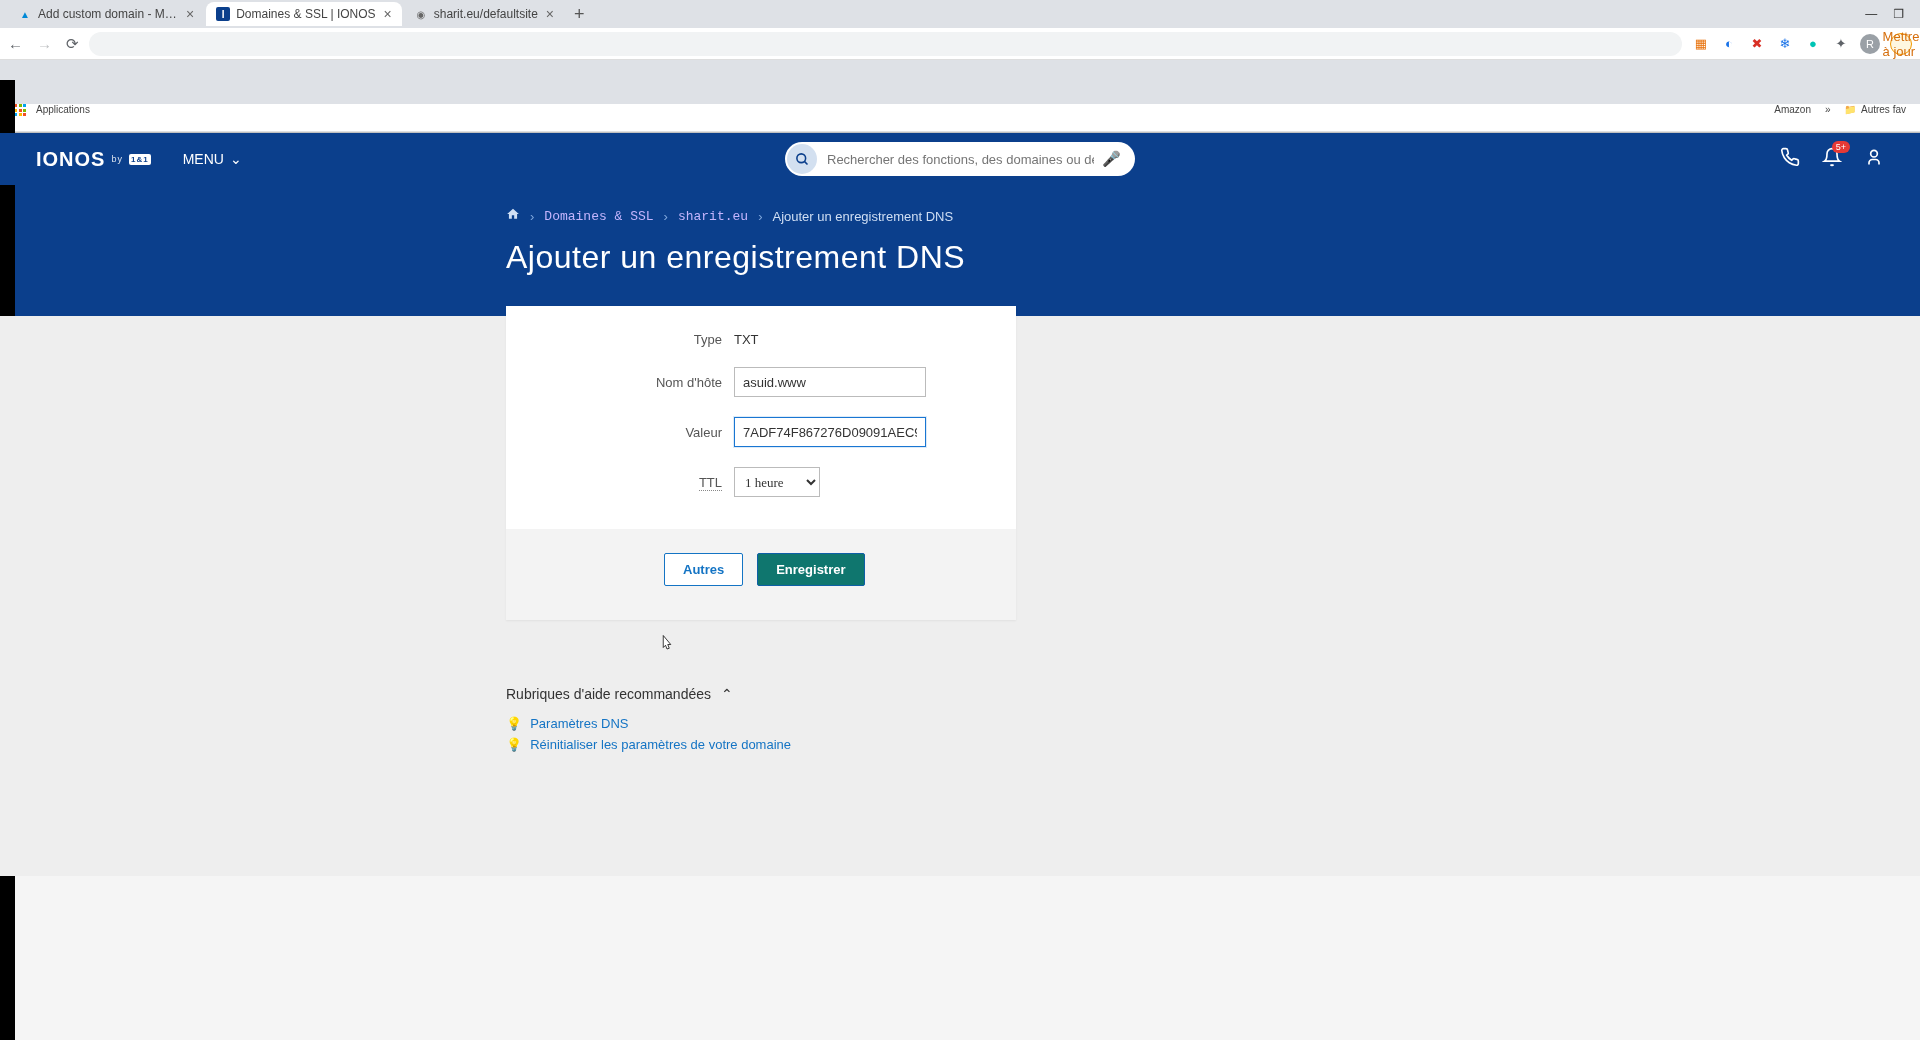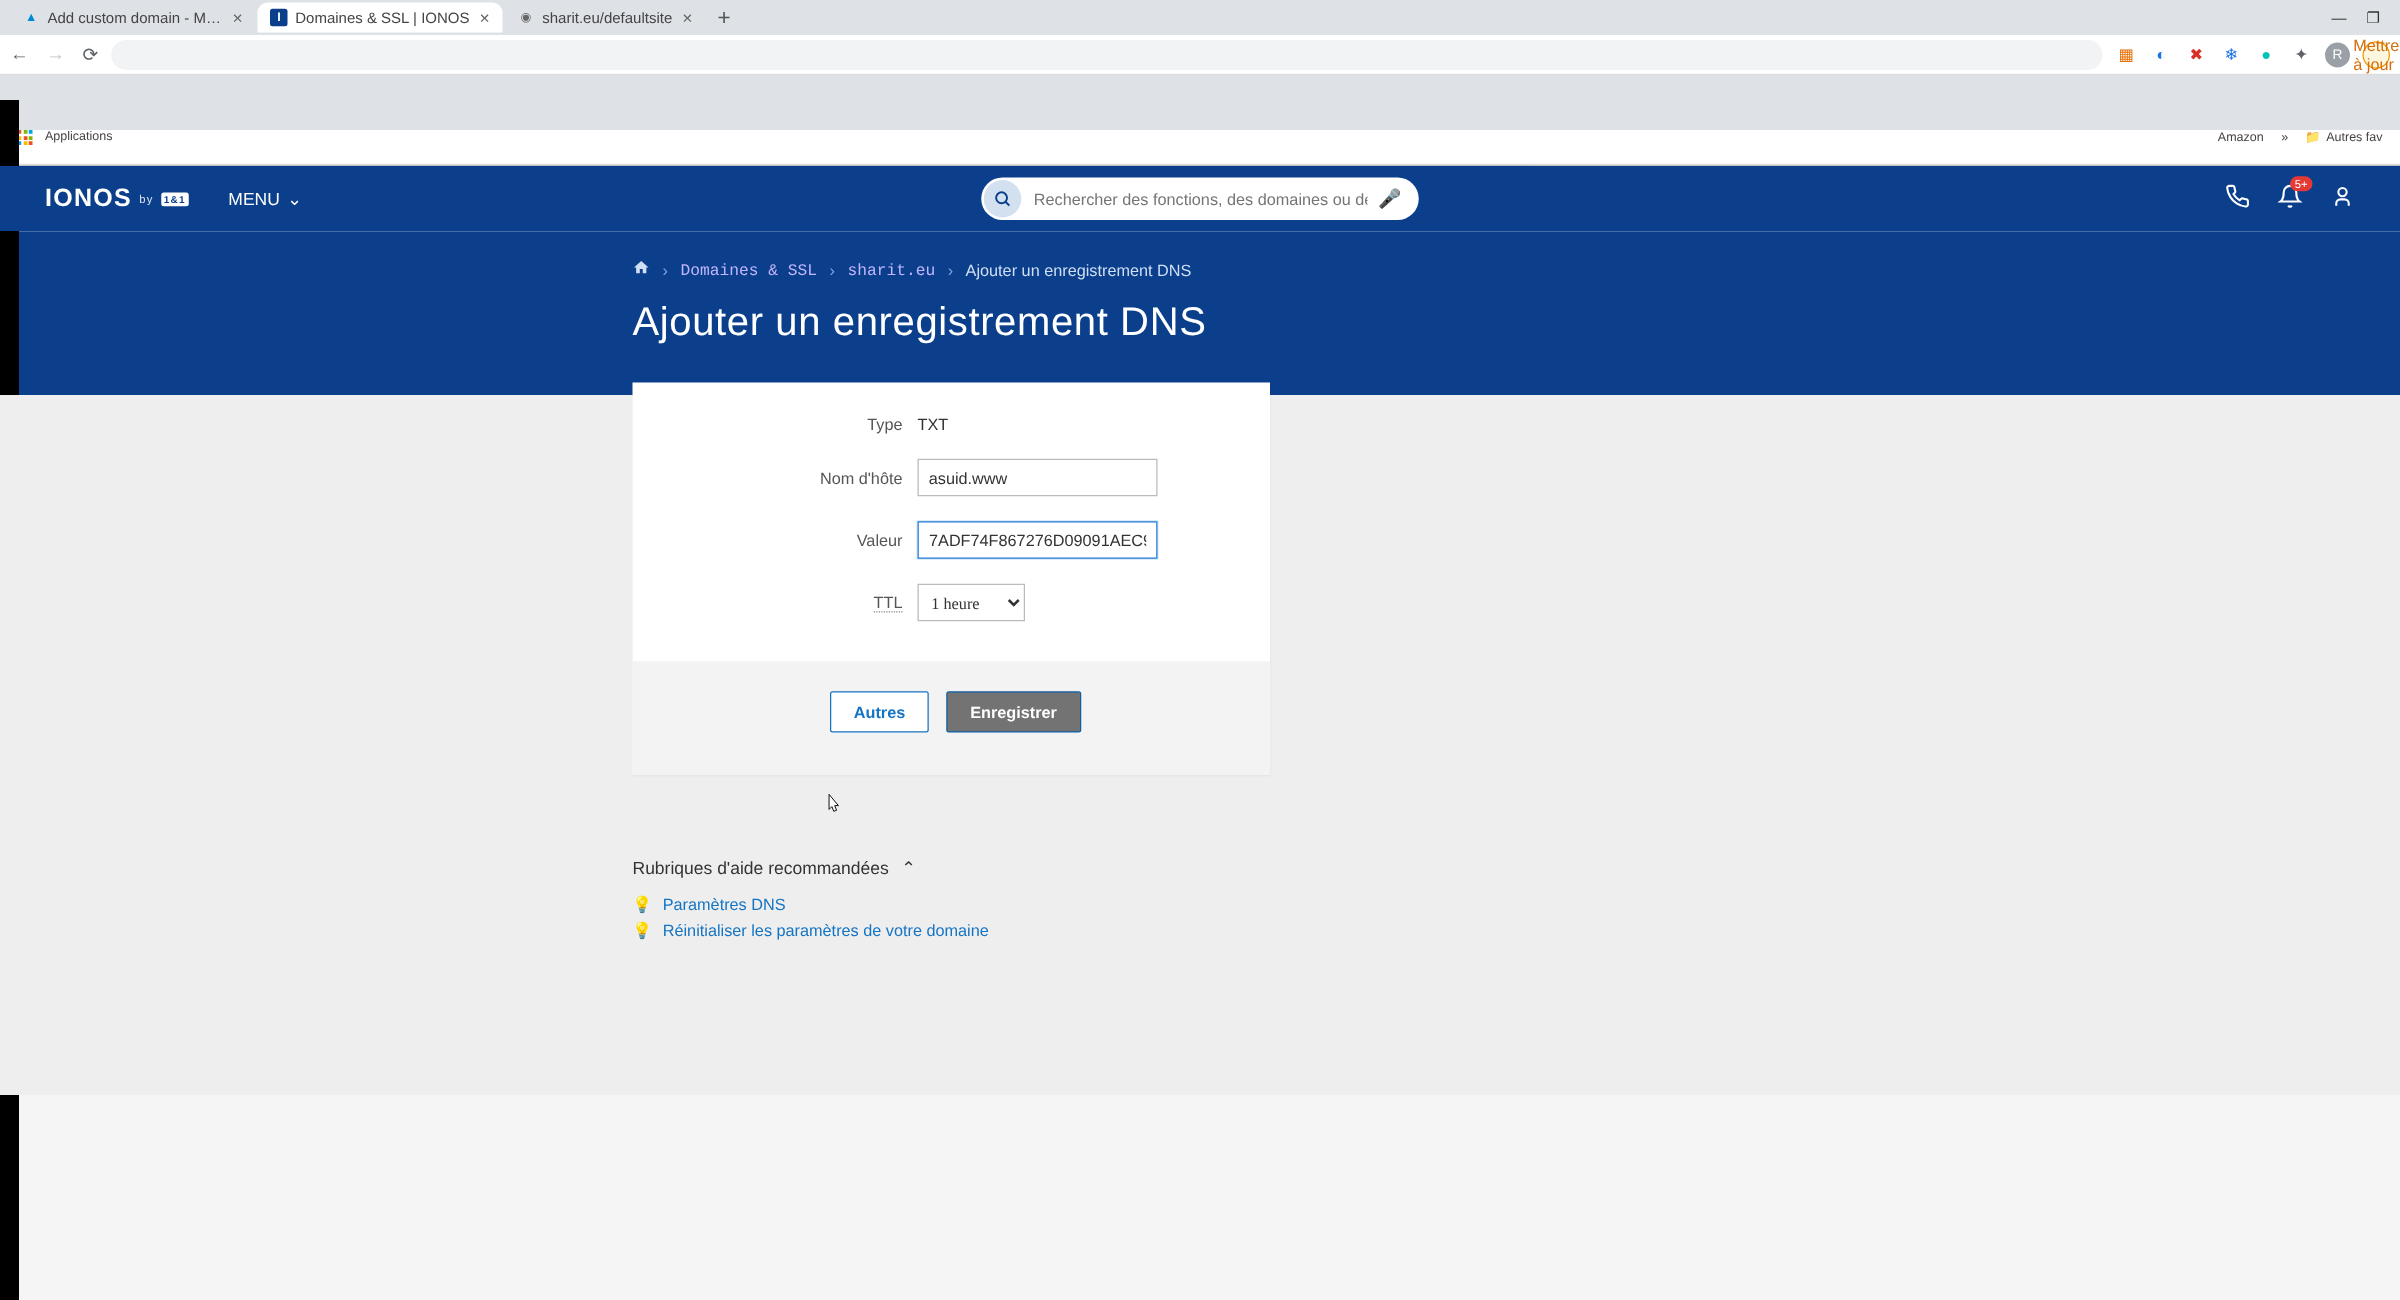--- a/index.html
+++ b/index.html
@@ -79,7 +79,7 @@
     .btn-row { display: flex; gap: 14px; padding-left: 138px; align-items: center; }
     .btn { padding: 8px 18px; font-size: 13px; font-weight: 600; border-radius: 2px; cursor: pointer; }
     .btn-cancel { background: #fff; border: 1px solid #1474c4; color: #1474c4; }
-    .btn-save { background: #737373; border: 1px solid #0d5fa6; color: #fff; }
+    .btn-save { background: #0f766e; border: 1px solid #0d5fa6; color: #fff; }
 
     .help-section { width: 908px; margin: 56px auto 0; padding-left: 0; }
     .help-header { display: flex; align-items: center; gap: 10px; font-size: 14px; color: #333; cursor: pointer; }

